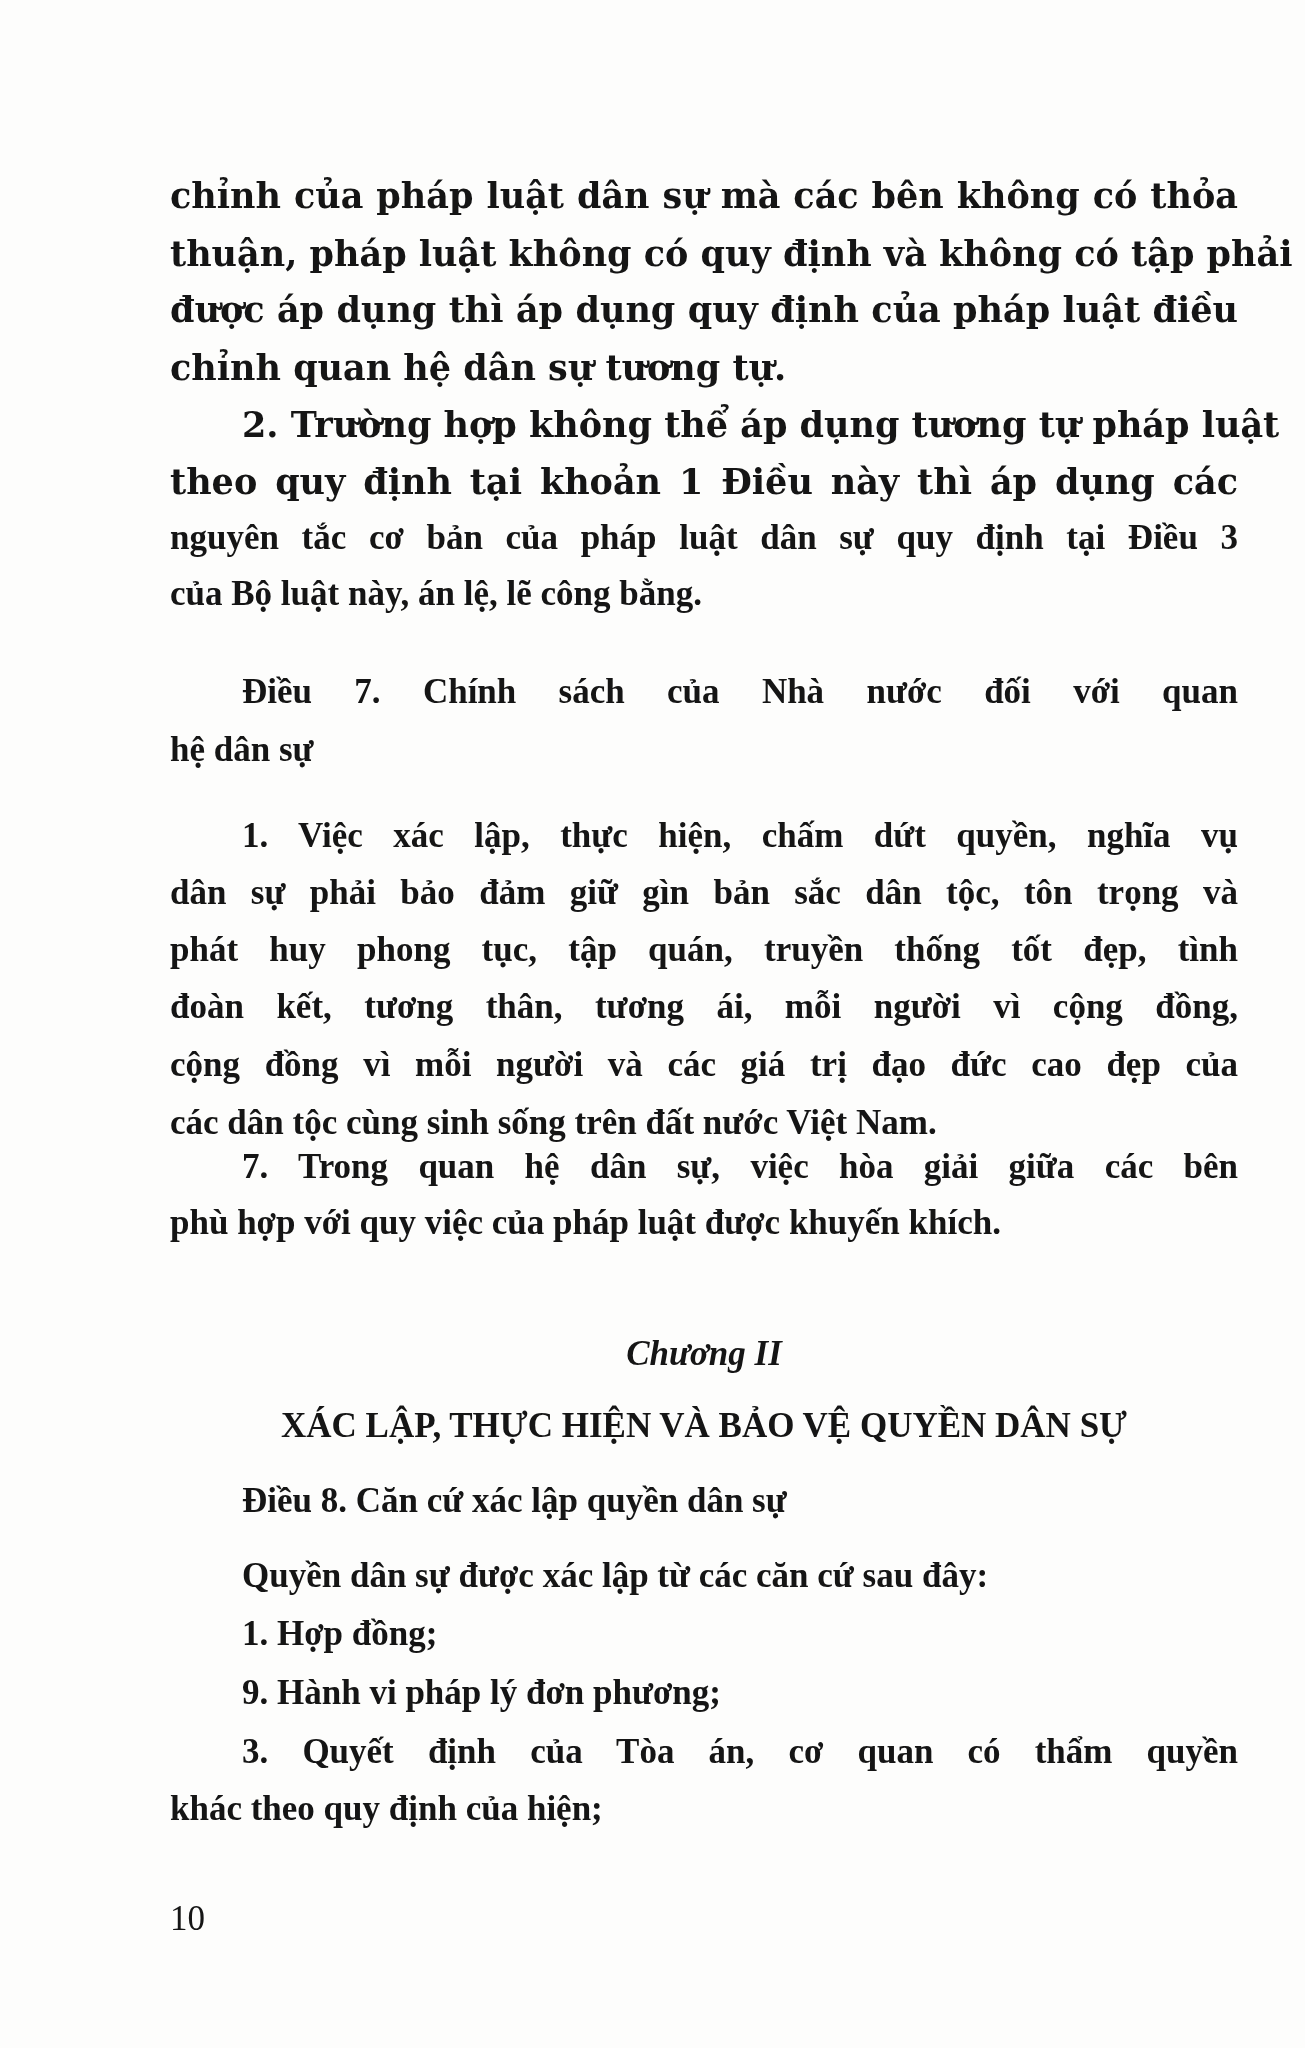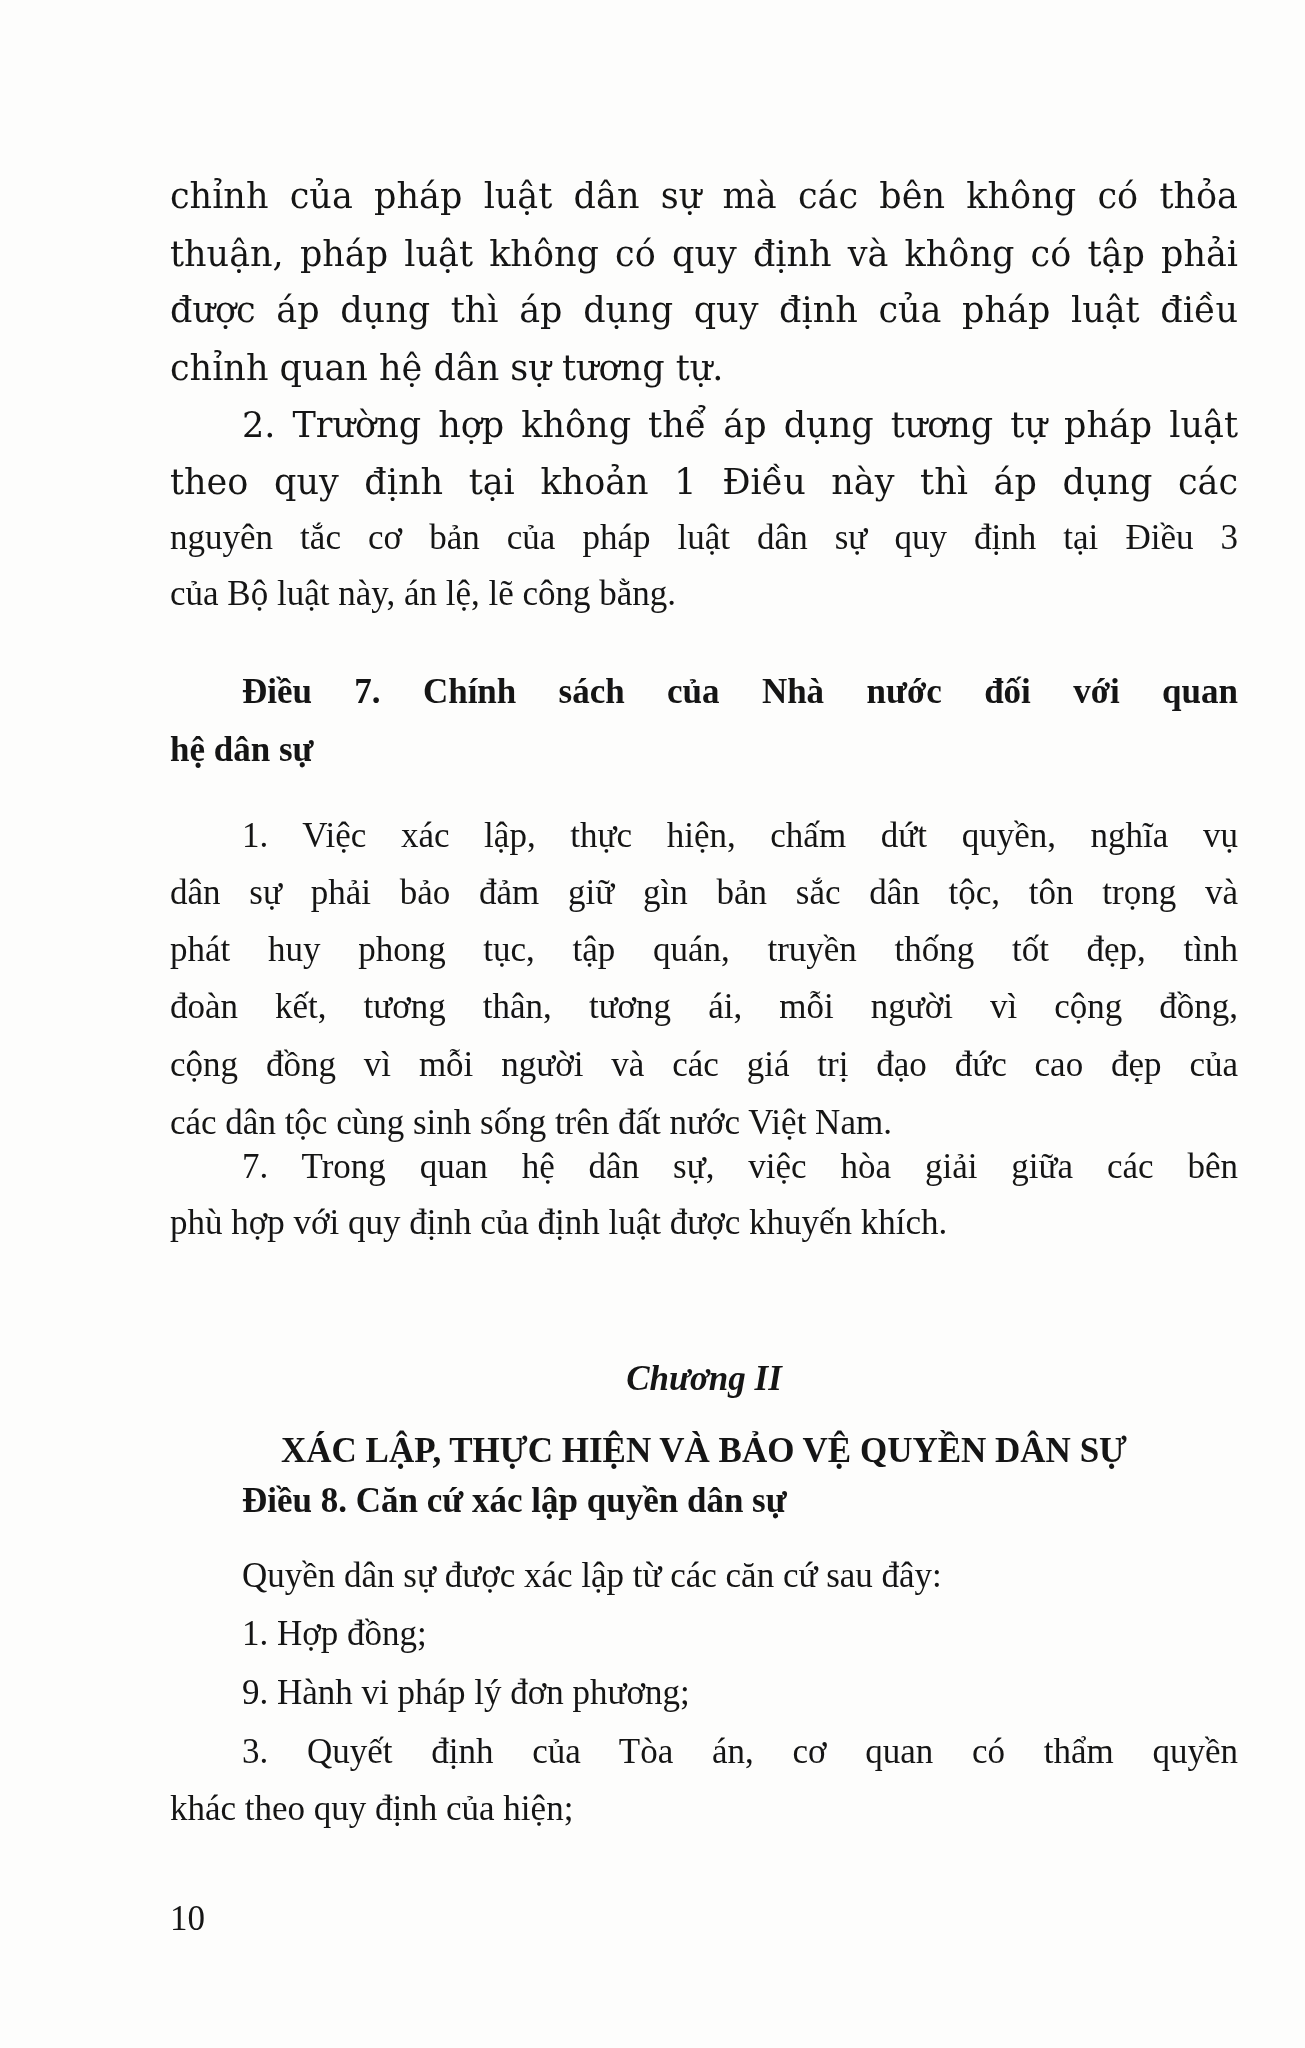--- a/index.html
+++ b/index.html
@@ -11,6 +11,7 @@
     position: absolute; left: 170px; width: 1068px; font-size: 35px; line-height: 40px;
     white-space: nowrap; text-align: justify; text-align-last: justify;
     transform: translateY(-30px);
+    font-weight: bold;
   }
   .narrow { font-family: "Liberation Serif", serif; font-size: 35px; }
   .last { text-align-last: left; }

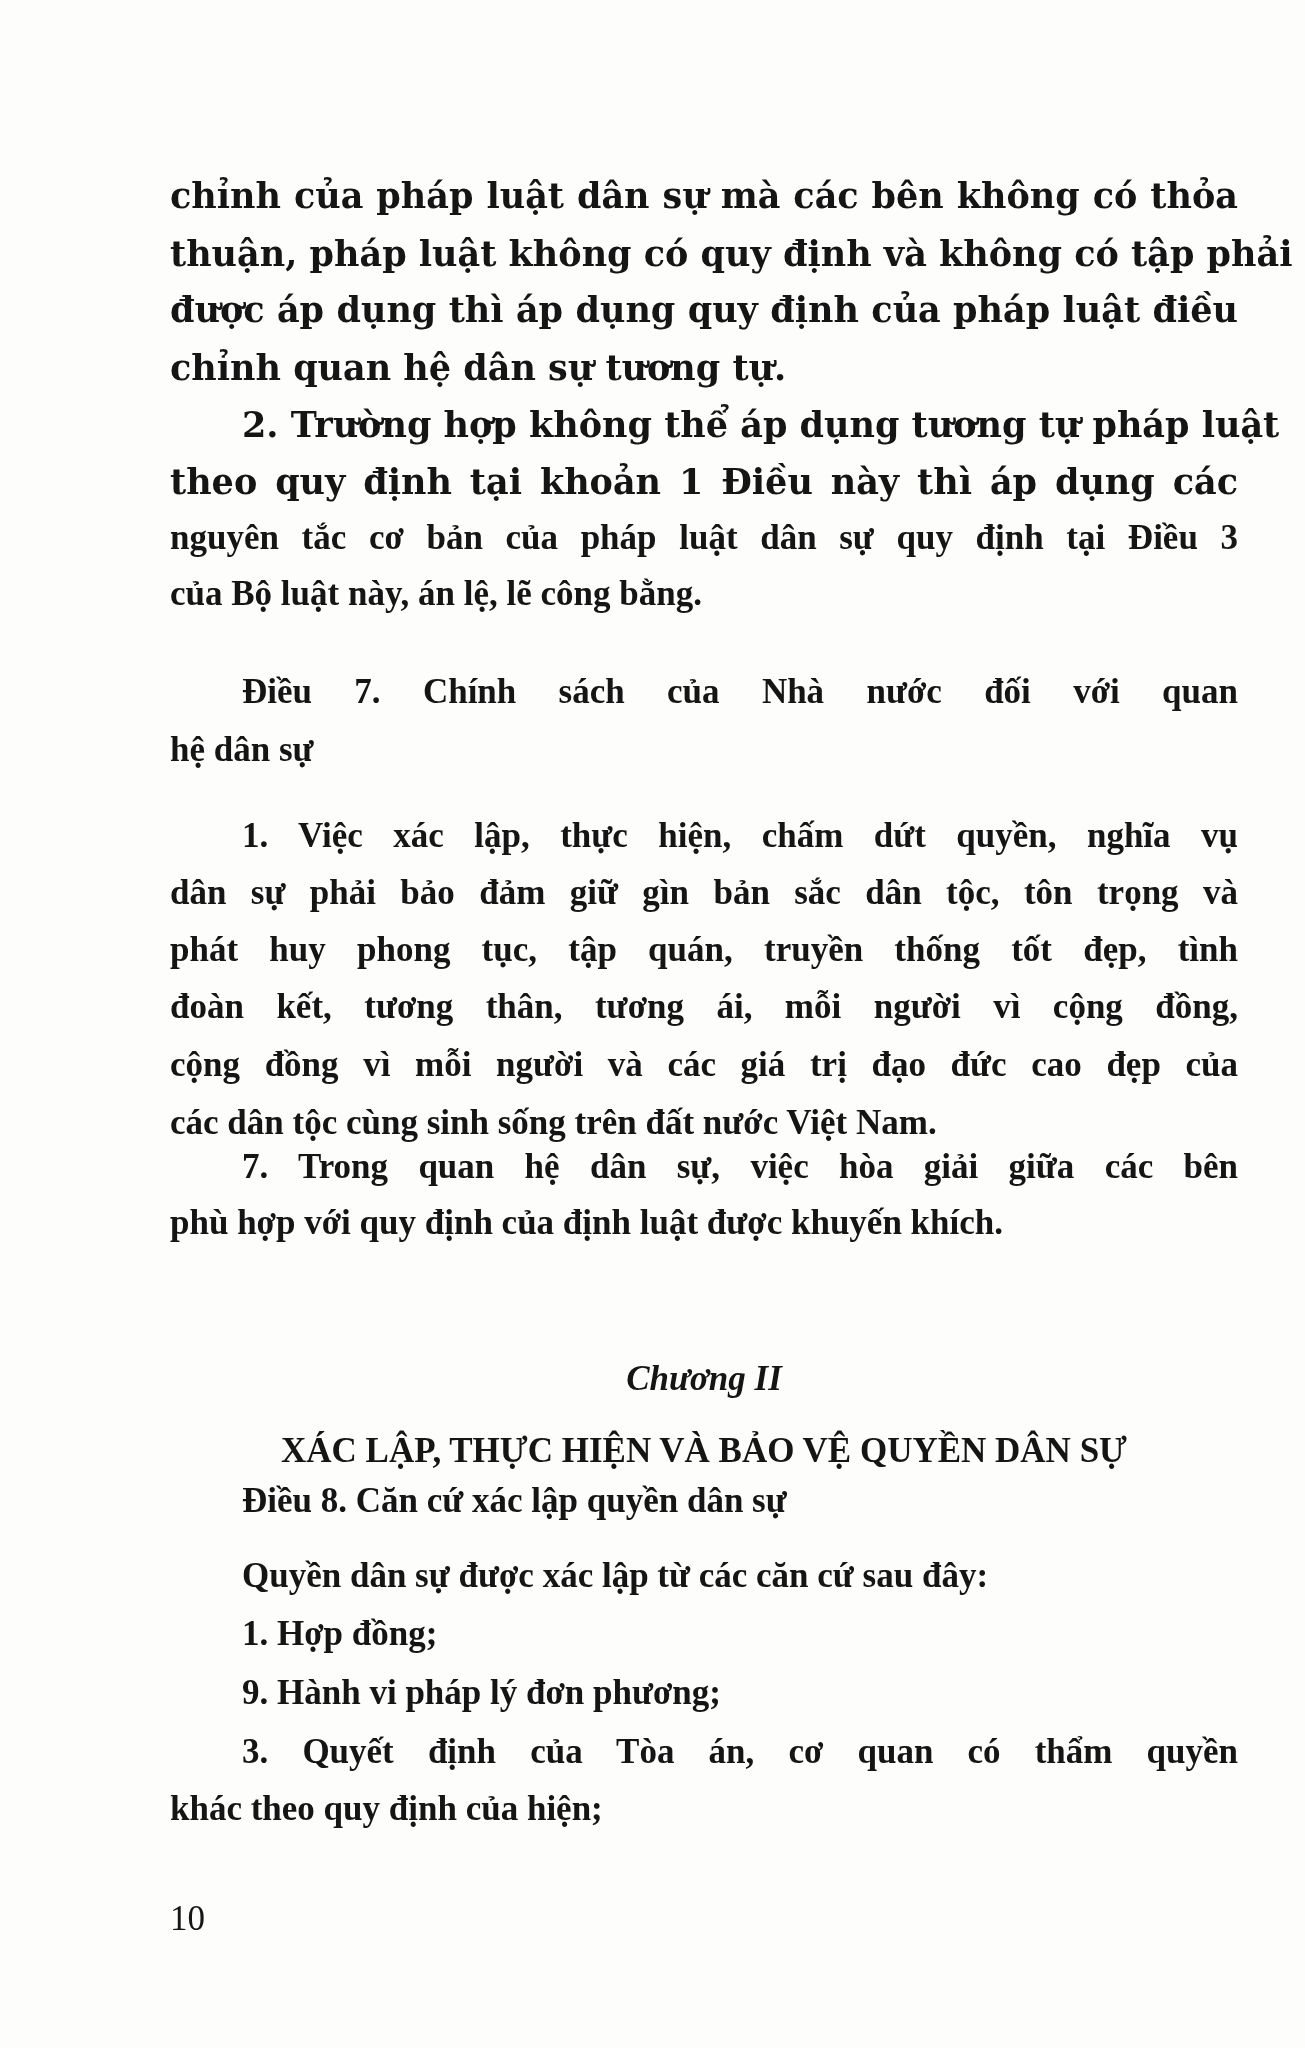--- a/index.html
+++ b/index.html
@@ -47,7 +47,7 @@
   <div class="line last narrow" style="top:1133px">các dân tộc cùng sinh sống trên đất nước Việt Nam.</div>
 
   <div class="line indent narrow" style="top:1177px">7. Trong quan hệ dân sự, việc hòa giải giữa các bên</div>
-  <div class="line last narrow" style="top:1233px">phù hợp với quy định của định luật được khuyến khích.</div>
+  <div class="line last narrow" style="top:1233px">phù hợp với quy việc của pháp luật được khuyến khích.</div>
 
   <div class="line center heading italic" style="top:1364px">Chương II</div>
   <div class="line center heading" style="top:1436px">XÁC LẬP, THỰC HIỆN VÀ BẢO VỆ QUYỀN DÂN SỰ</div>

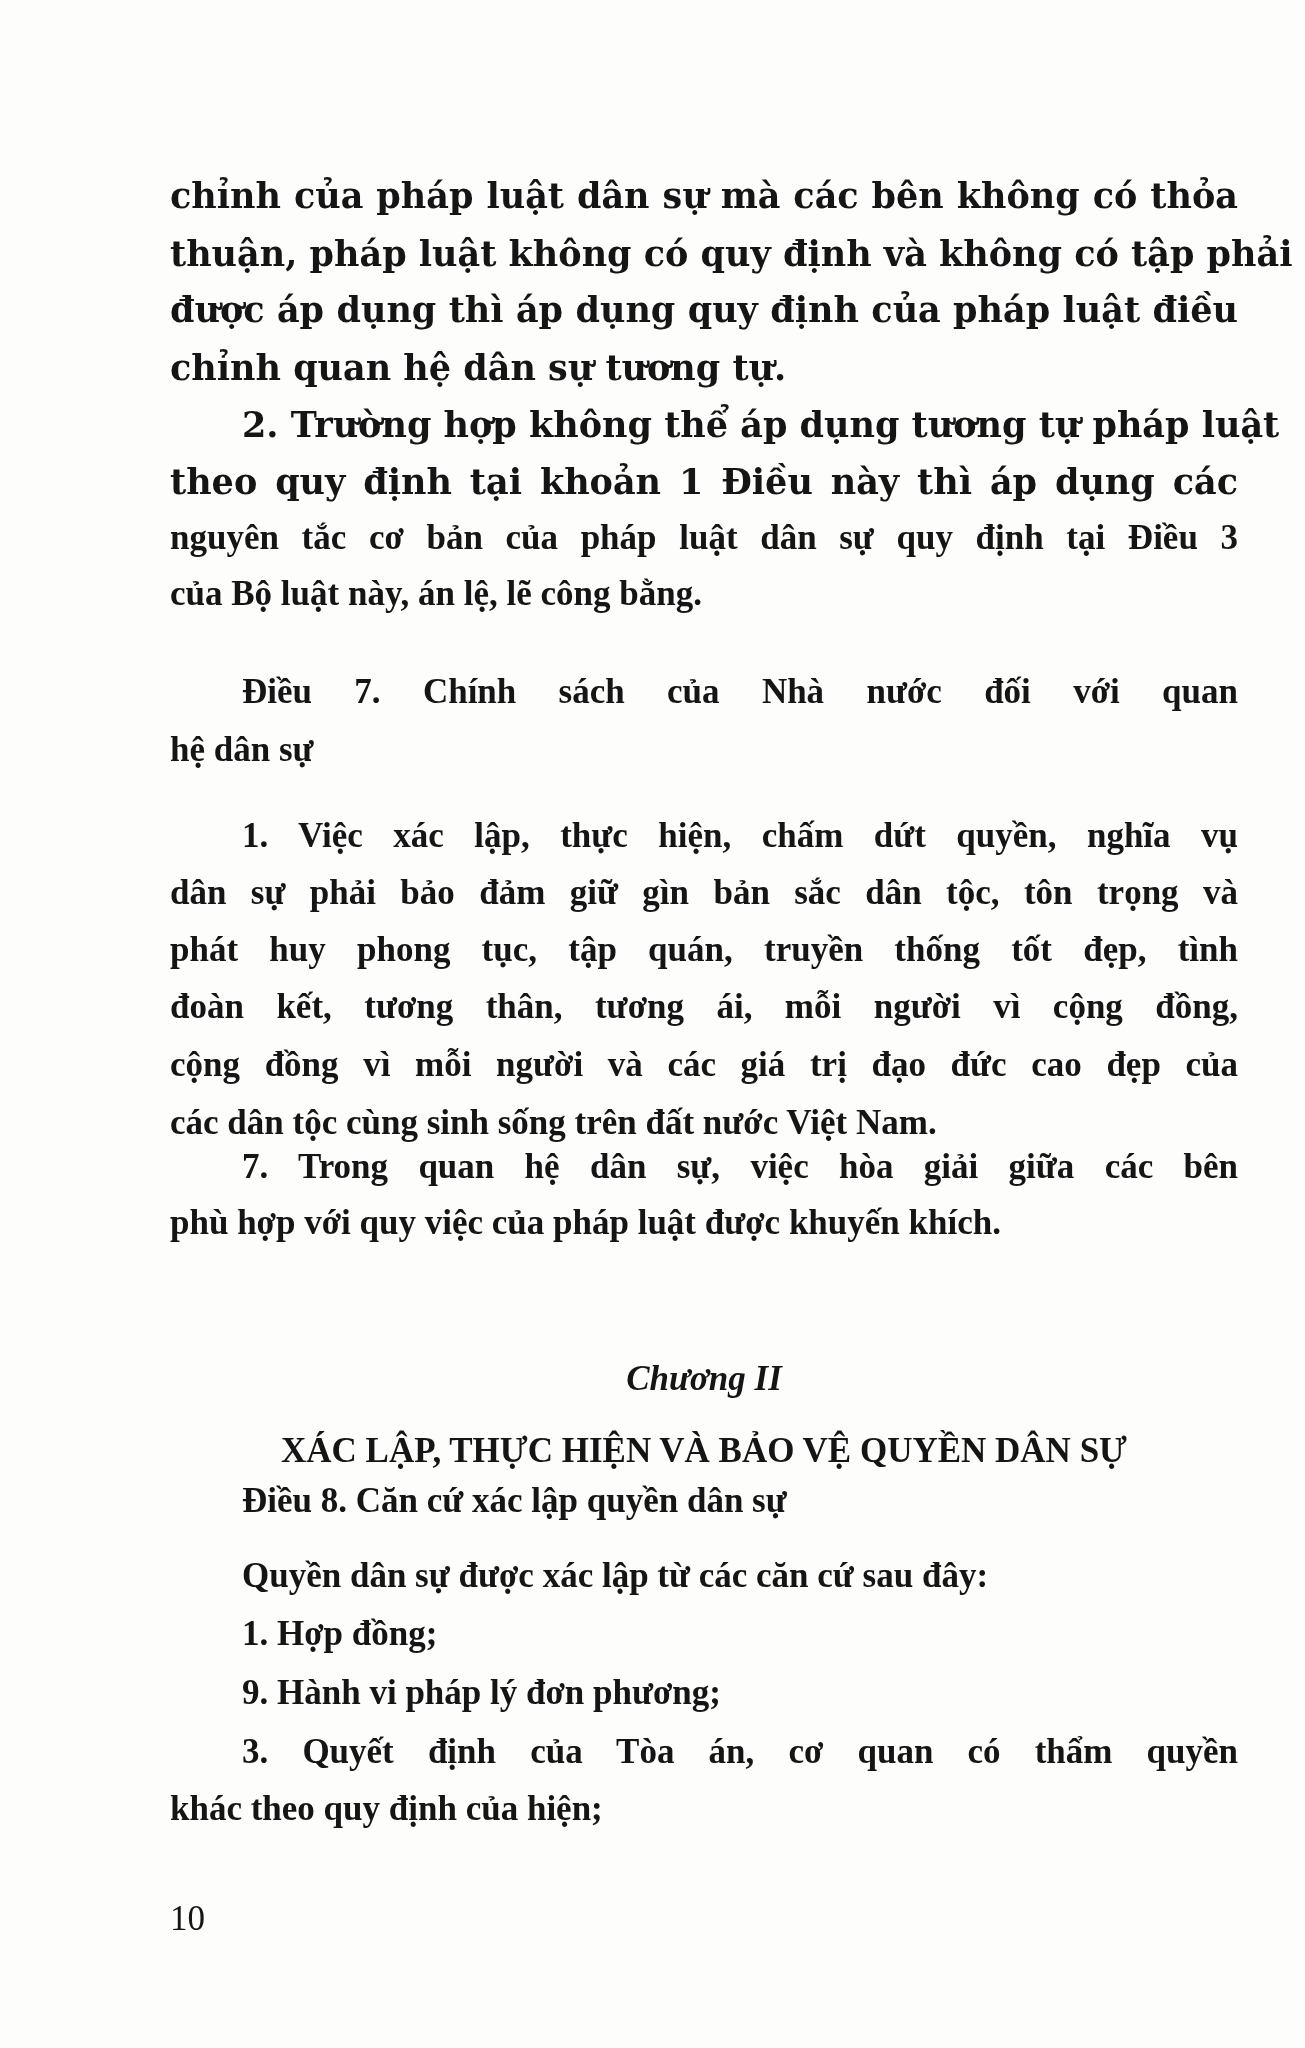--- a/index.html
+++ b/index.html
@@ -17,7 +17,7 @@
   .last { text-align-last: left; }
   .indent { left: 242px; width: 996px; }
   .heading { font-family: "Liberation Serif", serif; font-weight: bold; font-size: 35px; }
-  .center { left: 170px; width: 1068px; text-align: right; text-align-last: center; margin-top: 25px; }
+  .center { left: 170px; width: 1068px; text-align: right; text-align-last: center; }
   .italic { font-style: italic; }
   .pagenum { position: absolute; left: 170px; font-size: 35px; font-family: Liberation Serif, serif; transform: translateY(-30px); }
 </style>

